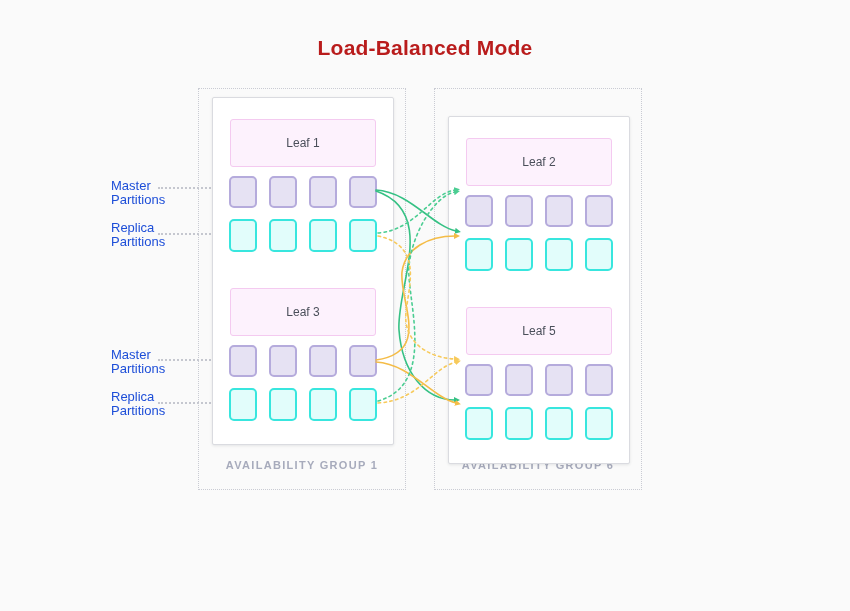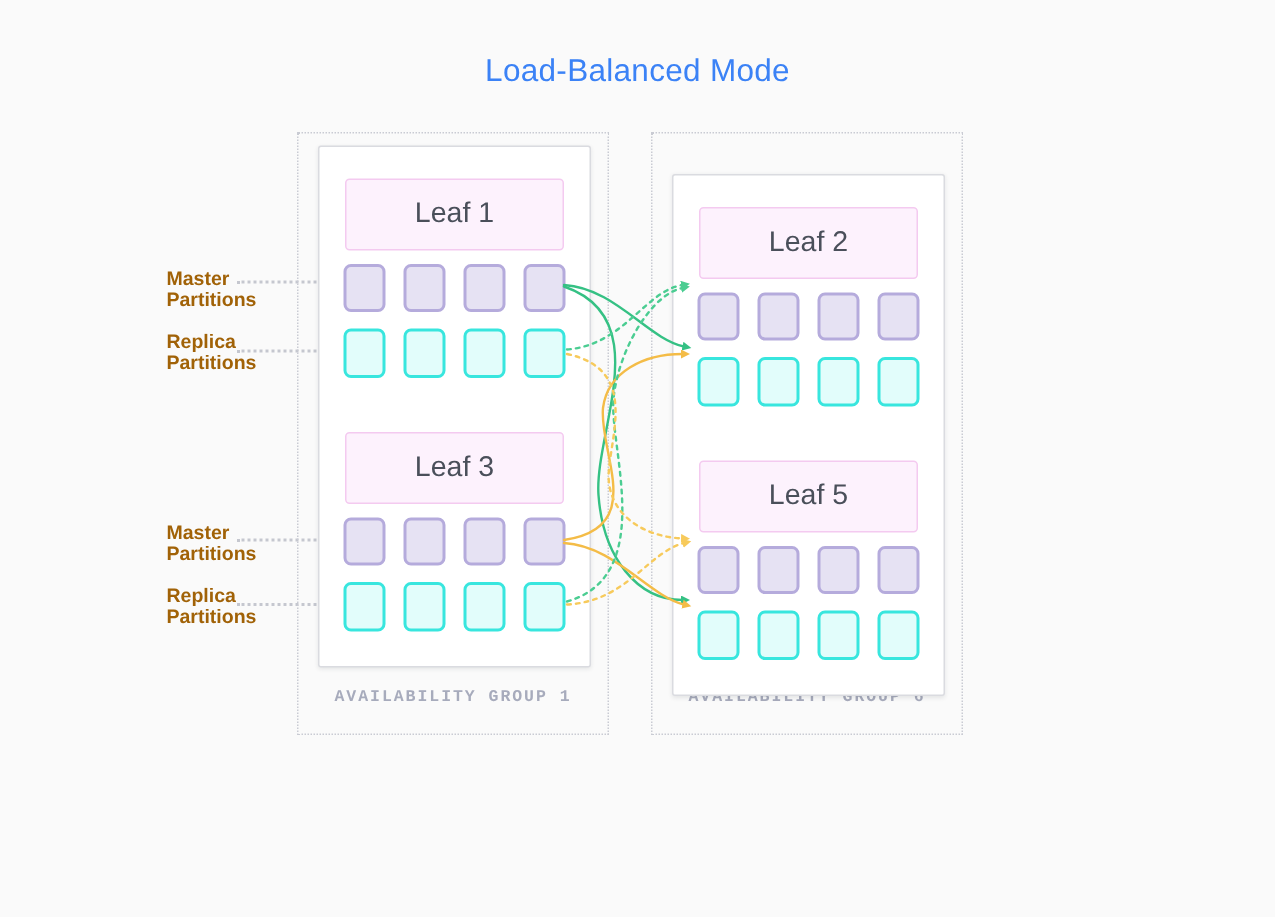--- a/index.html
+++ b/index.html
@@ -9,7 +9,7 @@
   }
   .title{
     position:absolute;top:36px;left:0;width:850px;text-align:center;
-    font-size:21px;font-weight:400;color:#3b82f6;letter-spacing:.2px;
+    font-size:21px;font-weight:700;color:#b91c1c;letter-spacing:.2px;
   }
   .ag{
     position:absolute;top:88px;width:206px;height:400px;

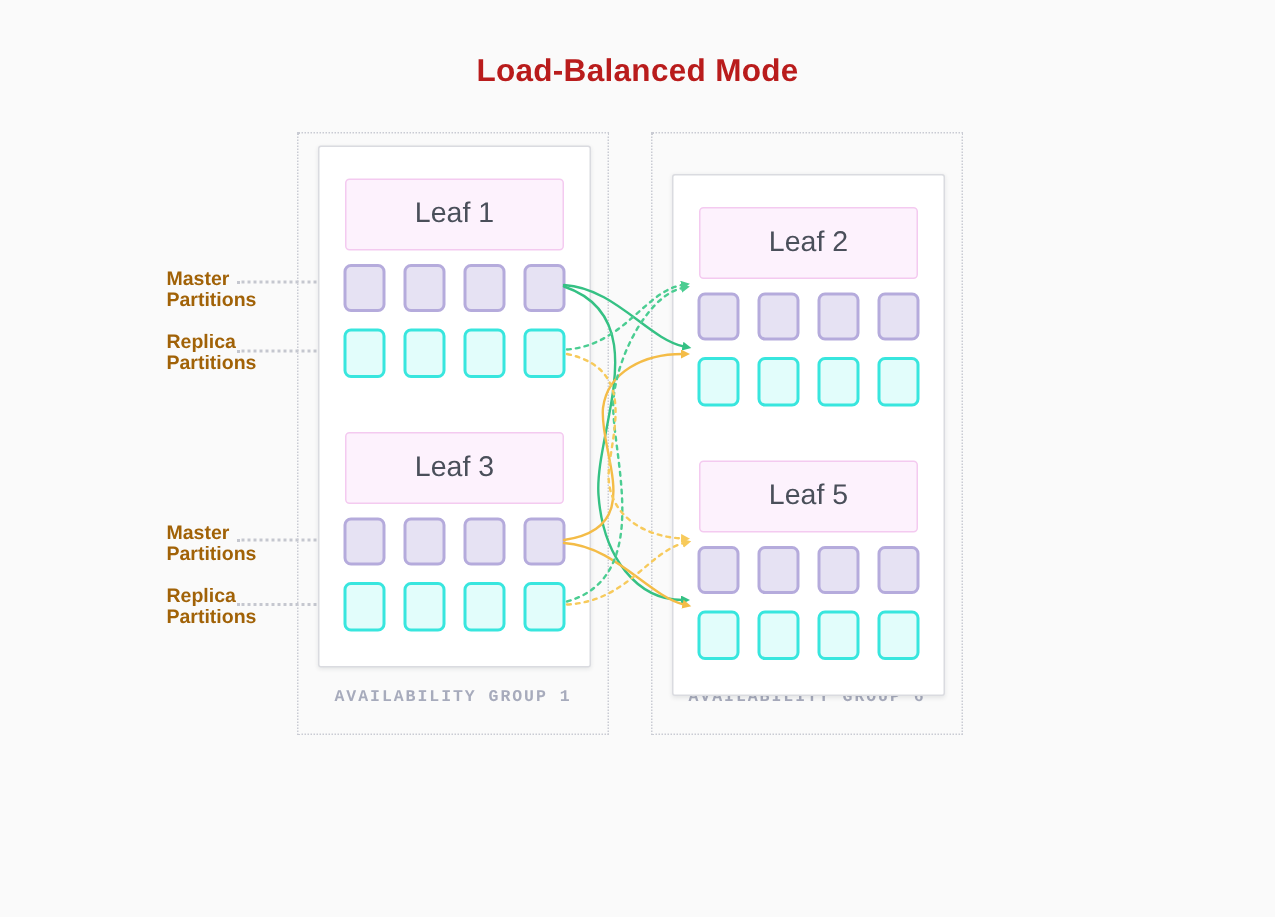--- a/index.html
+++ b/index.html
@@ -32,7 +32,7 @@
     position:absolute;left:17px;width:144px;height:46px;
     background:var(--leaf-fill);border:1px solid var(--leaf-border);
     border-radius:3px;display:flex;align-items:center;justify-content:center;
-    font-size:19px;color:#4a4f5a;
+    font-size:12px;color:#4a4f5a;
   }
   .leaf-a .leaf-header{top:21px;}
   .leaf-b .leaf-header{top:190px;text-align:center;}

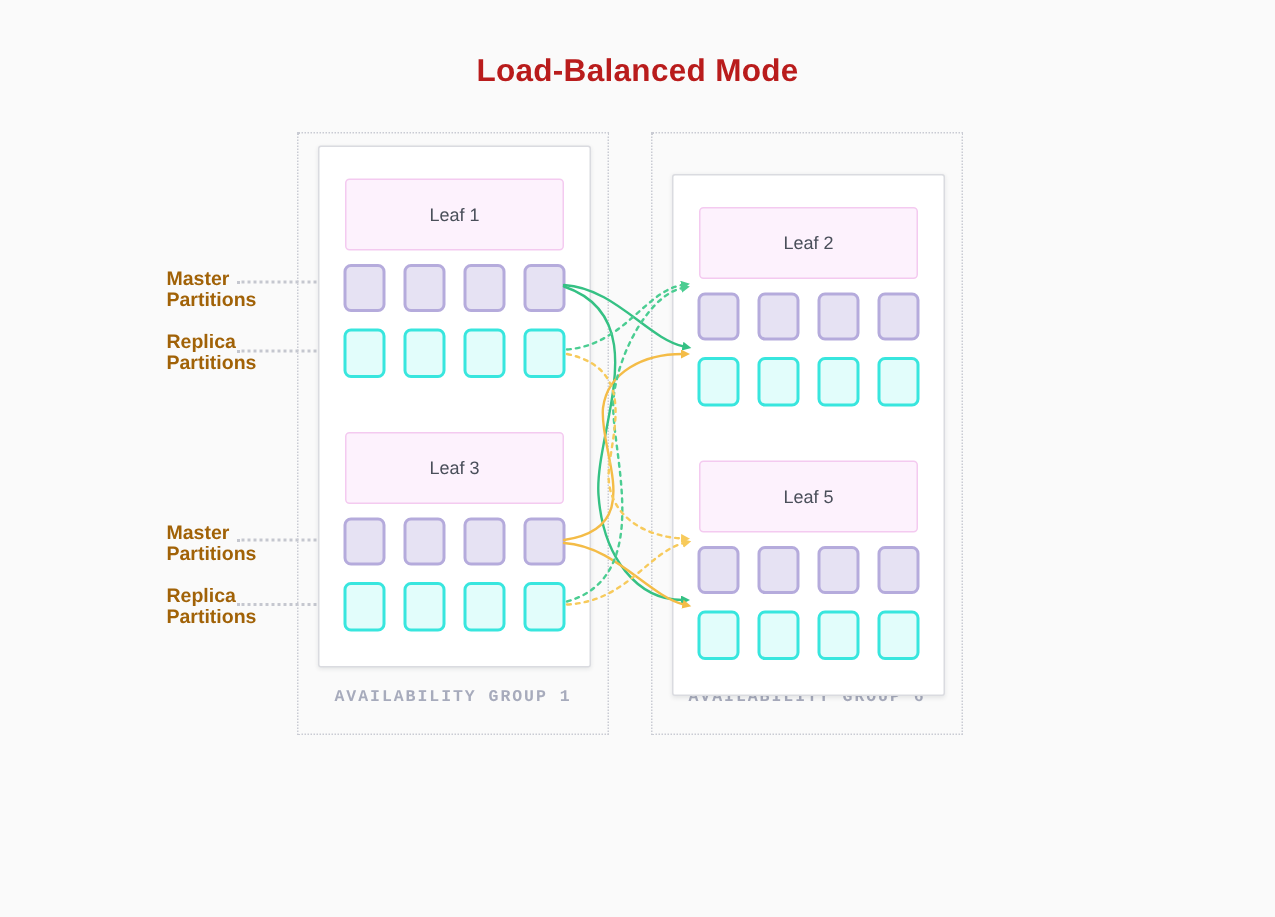--- a/index.html
+++ b/index.html
@@ -46,7 +46,7 @@
   .pbox.replica{background:var(--replica-fill);border:2px solid var(--replica-border);height:33px;}
   .side-label{
     position:absolute;left:111px;width:72px;
-    font-size:13px;line-height:14px;font-weight:700;color:#a16207;
+    font-size:13px;line-height:14px;font-weight:400;color:#1d4ed8;
   }
   .sl-1{top:179px;}
   .sl-2{top:221px;}

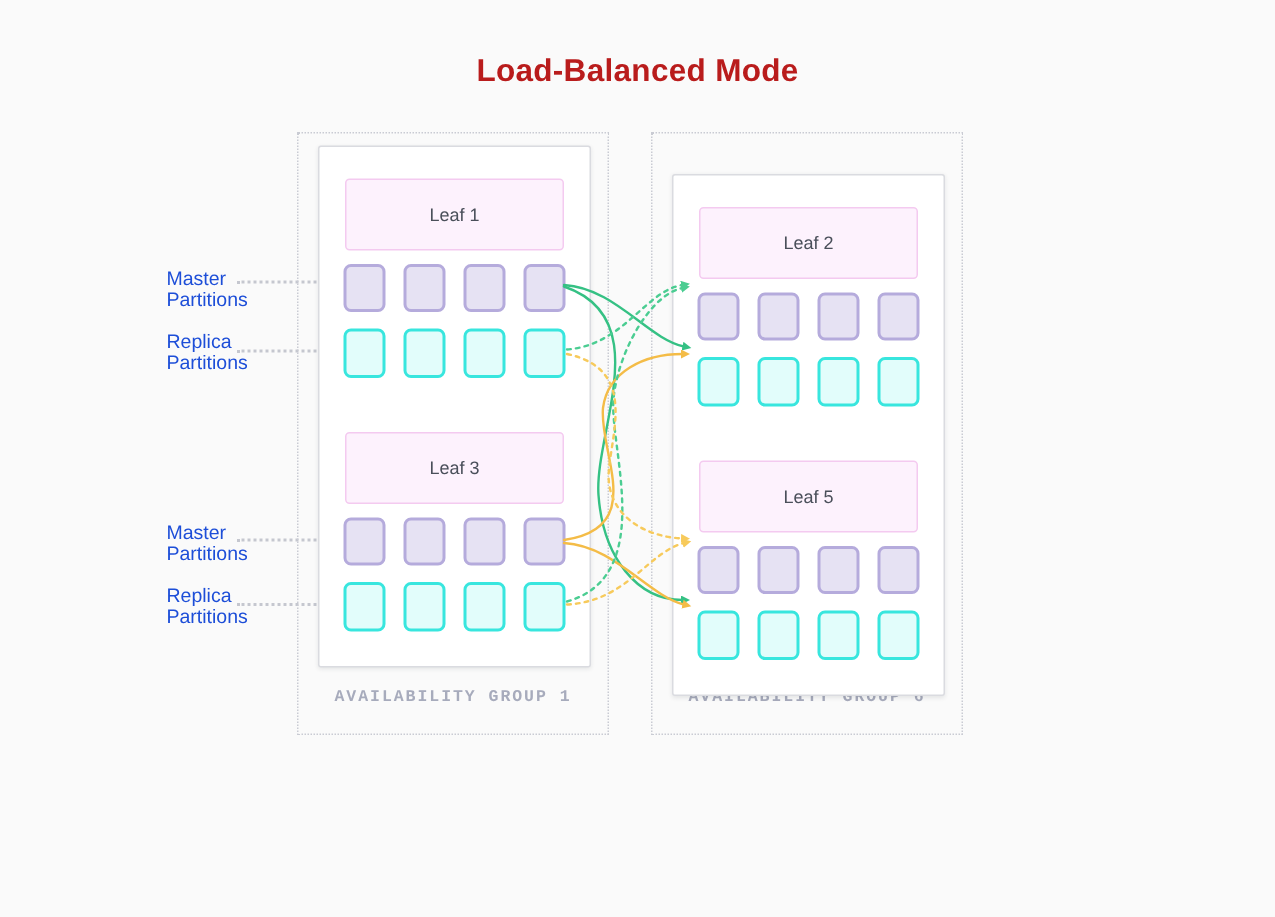--- a/index.html
+++ b/index.html
@@ -19,7 +19,7 @@
   .ag-2{left:434px;}
   .ag-label{
     position:absolute;left:0;right:0;top:370px;text-align:center;
-    font-size:11px;font-weight:700;color:#a7abbc;letter-spacing:1.3px;font-family:Liberation Mono, monospace;
+    font-size:11px;font-weight:700;color:#a7abbc;letter-spacing:1.3px;
   }
   .card{
     position:absolute;top:97px;width:180px;height:346px;background:#ffffff;

